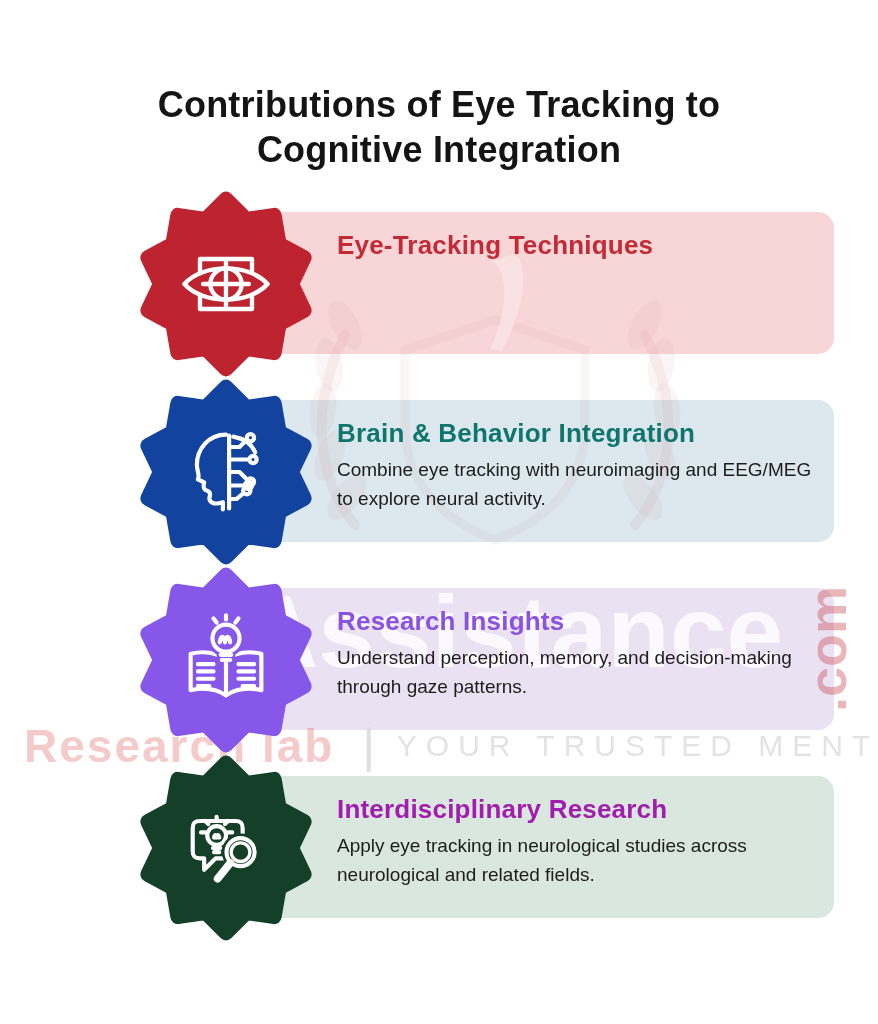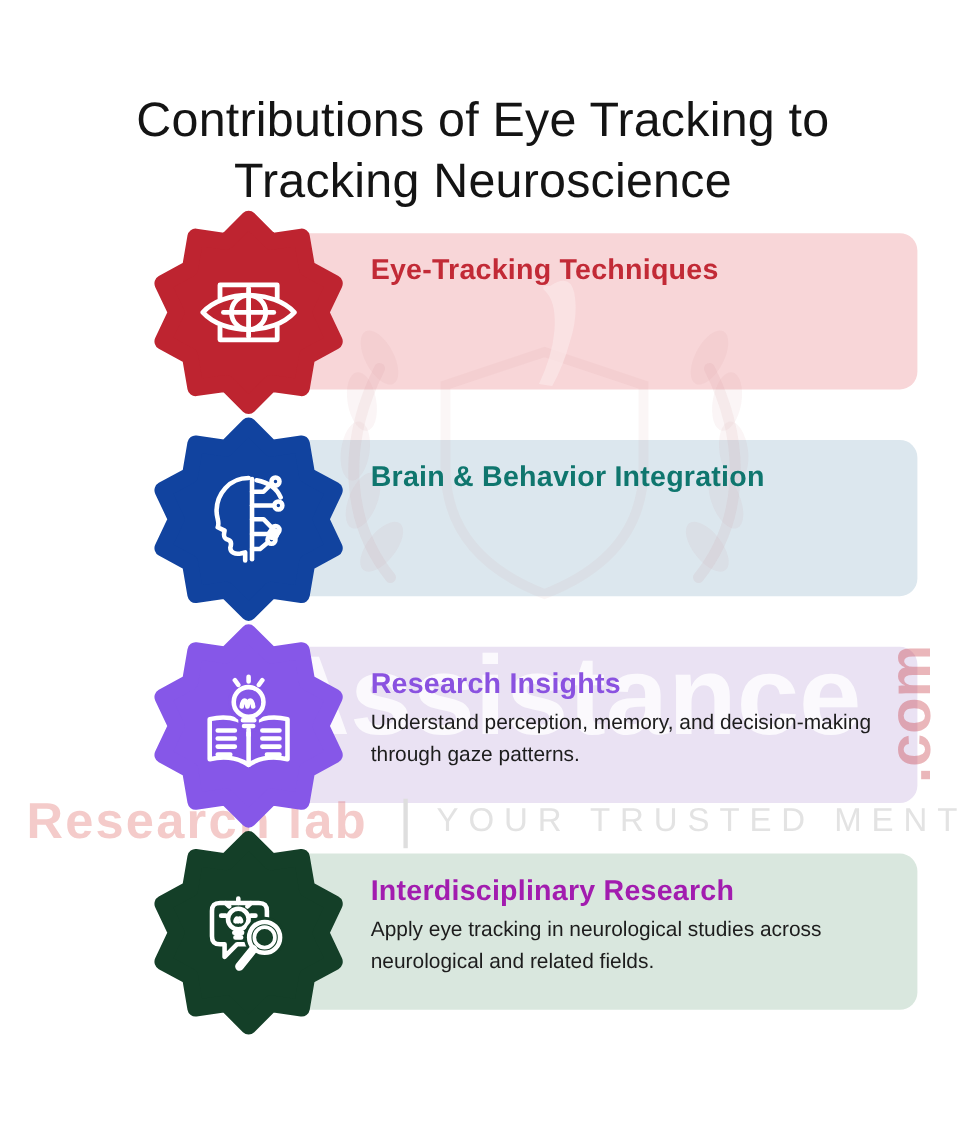--- a/index.html
+++ b/index.html
@@ -7,7 +7,7 @@
   .canvas{position:relative;width:878px;height:1024px;background:#ffffff;overflow:hidden;}
 
   .main-title{position:absolute;top:82px;left:0;width:878px;margin:0;text-align:center;
-    font-size:44px;line-height:1.26;font-weight:400;color:#141414;letter-spacing:0.2px;z-index:4;}
+    font-size:36px;line-height:1.26;font-weight:700;color:#141414;letter-spacing:0.2px;z-index:4;}
   .main-title span{display:block;}
 
   

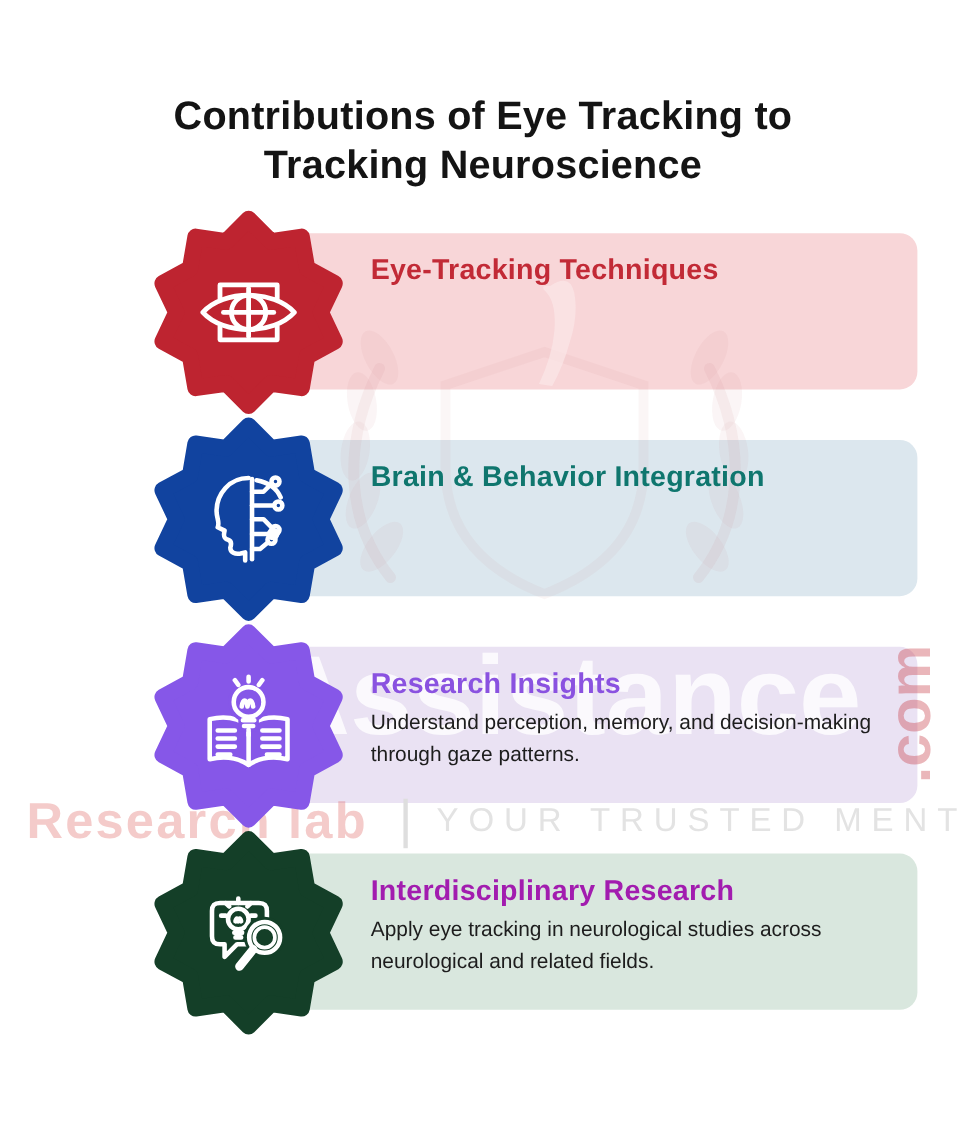--- a/index.html
+++ b/index.html
@@ -42,7 +42,7 @@
 
   <h1 class="main-title">
     <span>Contributions of Eye Tracking to</span>
-    <span>Tracking Neuroscience</span>
+    <span>Cognitive Integration</span>
   </h1>
 
   <svg class="crest" width="420" height="350" viewBox="0 0 420 350">

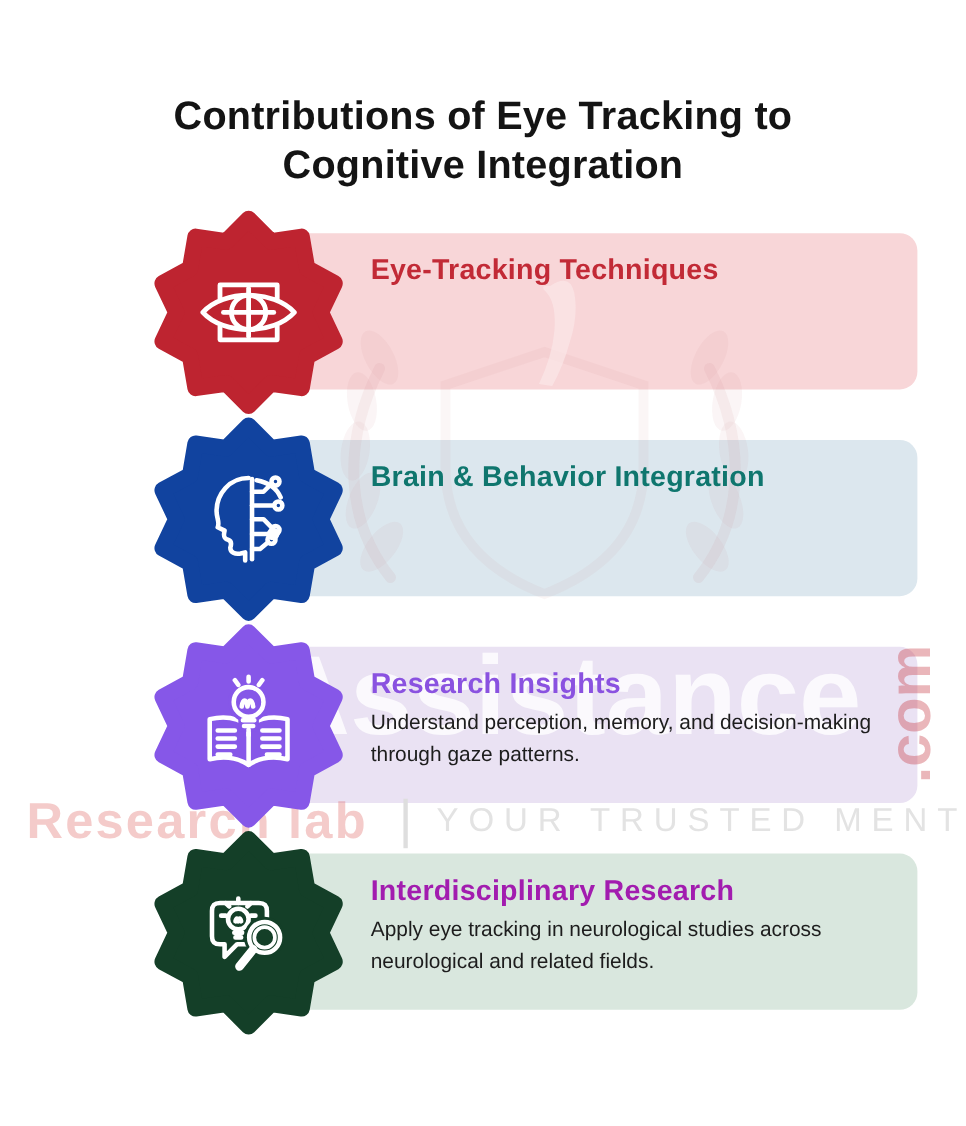--- a/index.html
+++ b/index.html
@@ -100,6 +100,7 @@
     <div class="card" style="background-color: rgb(220, 231, 238);"></div>
     <div class="stext">
       <h2 style="color: #0f766e;">Brain &amp; Behavior Integration</h2>
+      <p>Combine eye tracking with neuroimaging and EEG/MEG to explore neural activity.</p>
     </div>
     <div class="badge">
       <svg class="star" viewBox="-6 -6 112 112" preserveAspectRatio="none">

